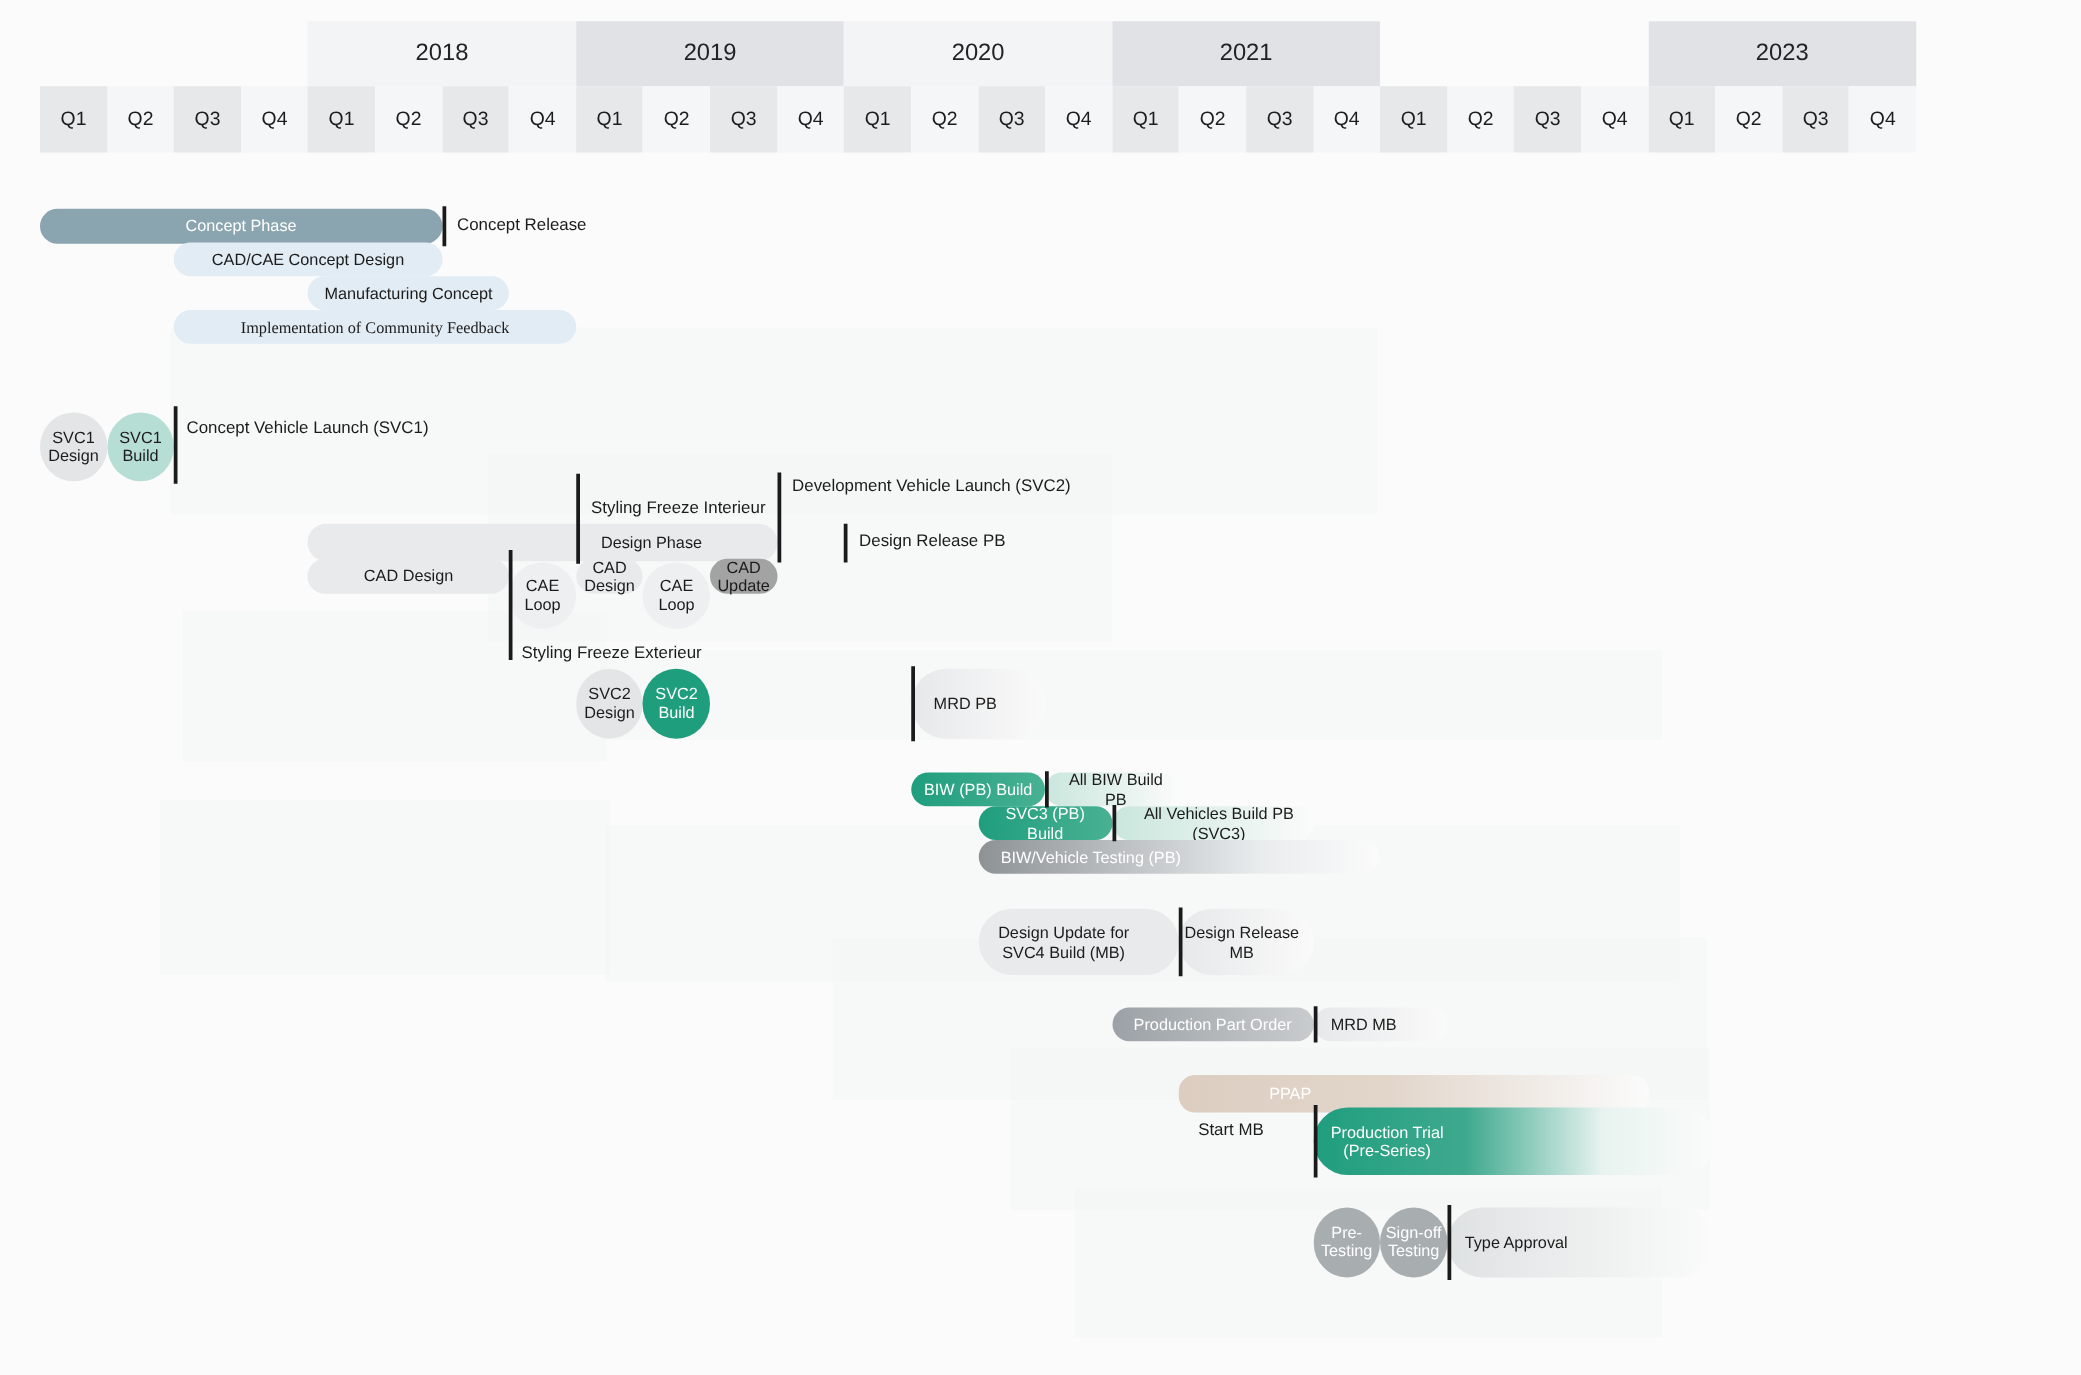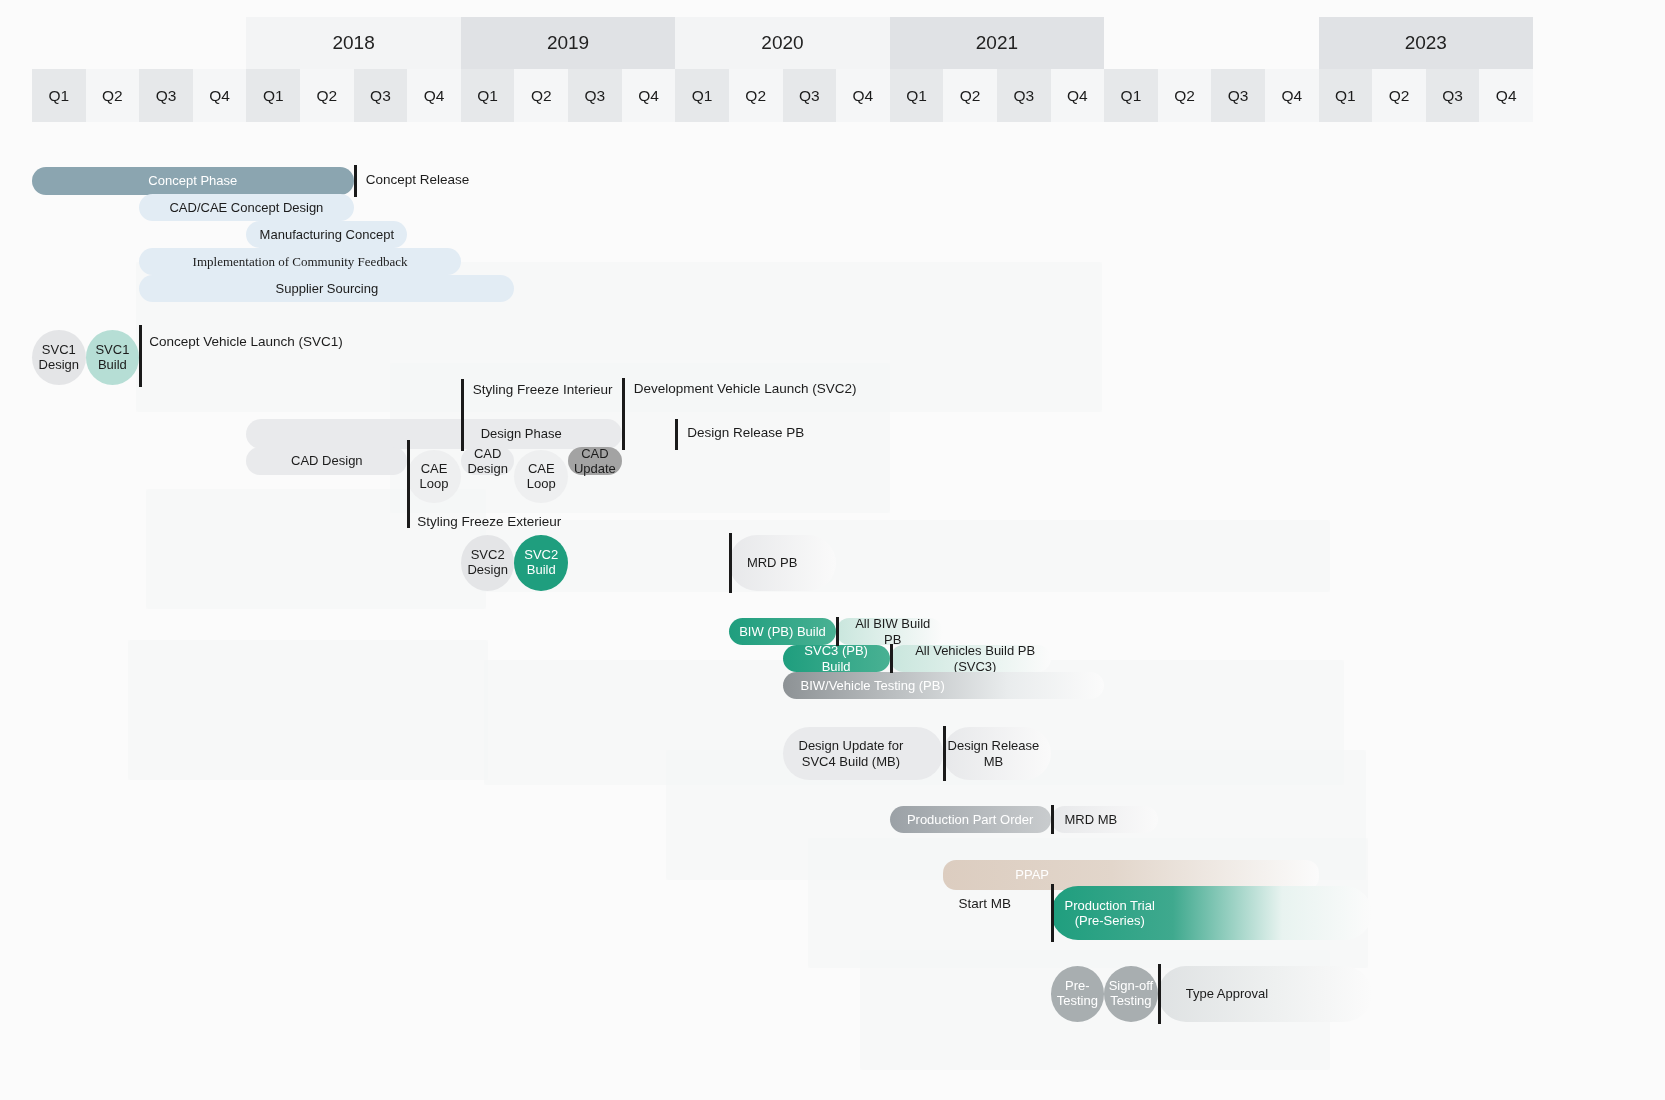--- a/index.html
+++ b/index.html
@@ -191,7 +191,6 @@
       <div class="bar t-dark" style="left: 139.214px; top: 194px; width: 214.429px; height: 27px; border-radius: 13.5px; background: rgb(226, 236, 244);">CAD/CAE Concept Design</div>
       <div class="bar t-dark" style="left: 246.429px; top: 221px; width: 160.821px; height: 27px; border-radius: 13.5px; background: rgb(226, 236, 244);">Manufacturing Concept</div>
       <div class="bar t-dark" style="left: 139.214px; top: 248px; width: 321.643px; height: 27px; border-radius: 13.5px; background: rgb(226, 236, 244); font-family: Liberation Serif, serif;">Implementation of Community Feedback</div>
-      <div class="bar t-dark" style="left: 139.214px; top: 275px; width: 375.25px; height: 27px; border-radius: 13.5px; background: rgb(226, 236, 244);">Supplier Sourcing</div>
       <div class="circ t-dark" style="left: 32px; top: 330px; width: 53.6071px; height: 55px; background: rgb(228, 229, 231);">SVC1
 Design</div>
       <div class="circ t-dark" style="left: 85.6071px; top: 330px; width: 53.6071px; height: 55px; background: rgb(182, 222, 213);">SVC1

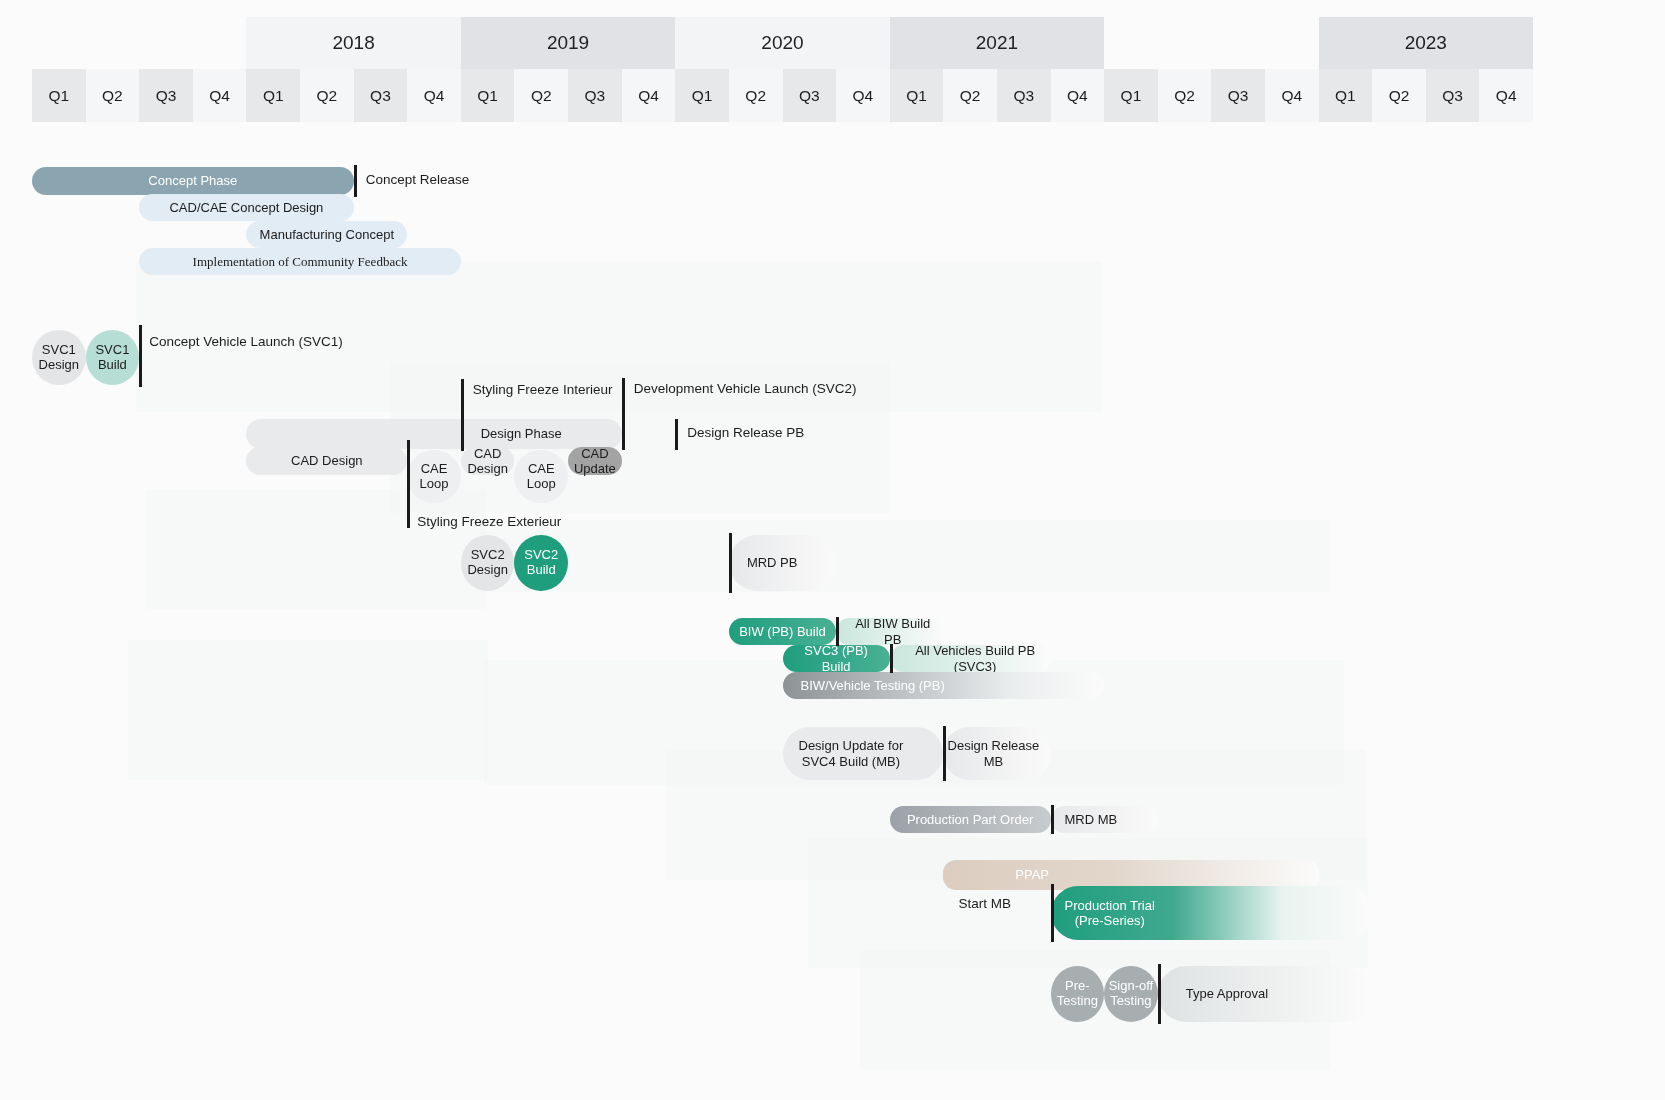--- a/index.html
+++ b/index.html
@@ -231,7 +231,7 @@
       <div class="milestone" style="left: 139.214px; top: 325px; height: 62px;"></div>
       <div class="mlabel" style="left: 149.214px; top: 334px;">Concept Vehicle Launch (SVC1)</div>
       <div class="milestone" style="left: 460.857px; top: 379px; height: 72px;"></div>
-      <div class="mlabel" style="left: 472.857px; top: 382px;">Styling Freeze Interieur</div>
+      <div class="mlabel" style="left: 472.857px; top: 398px;">Styling Freeze Interieur</div>
       <div class="milestone" style="left: 407.25px; top: 440px; height: 88px;"></div>
       <div class="mlabel" style="left: 417.25px; top: 514px;">Styling Freeze Exterieur</div>
       <div class="milestone" style="left: 621.679px; top: 378px; height: 72px;"></div>

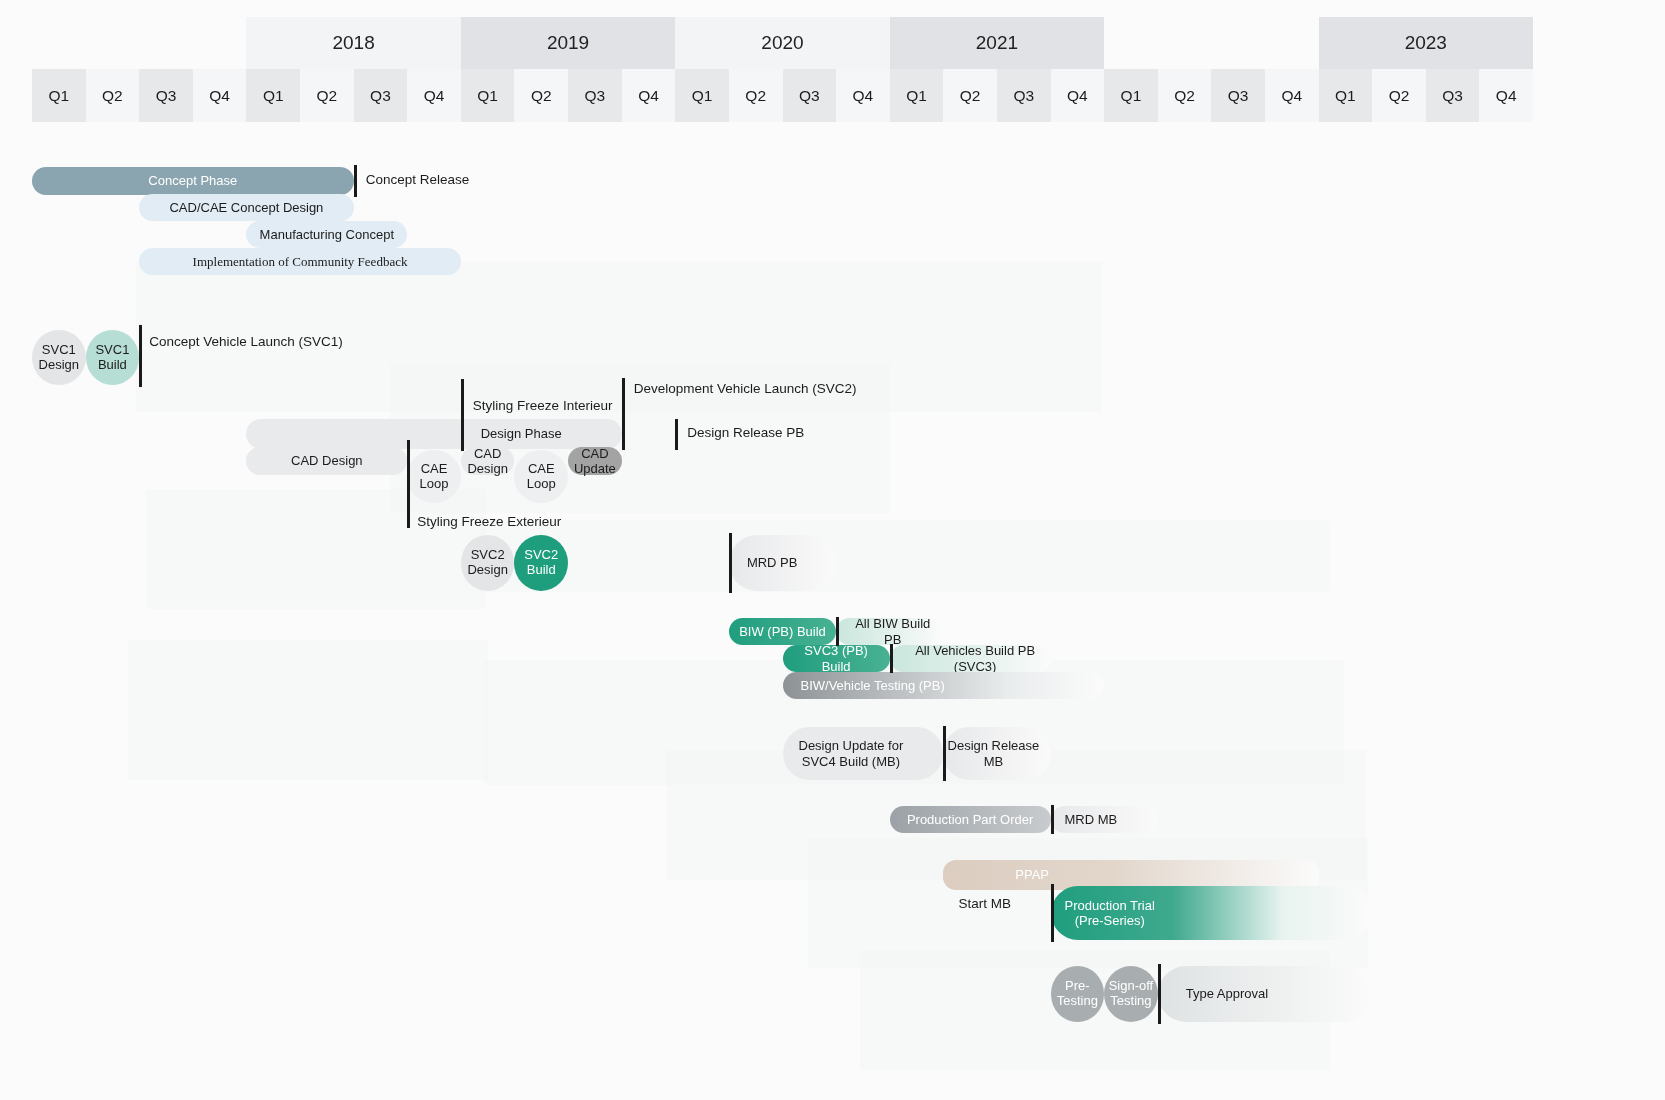--- a/index.html
+++ b/index.html
@@ -225,7 +225,7 @@
 Testing</div>
       <div class="circ t-white" style="left: 1104.14px; top: 966px; width: 53.6071px; height: 56px; background: rgb(168, 174, 176);">Sign-off
 Testing</div>
-      <div class="bar sq-left t-dark" style="left: 1157.75px; top: 966px; width: 214.429px; height: 56px; border-radius: 28px; background: linear-gradient(90deg, rgb(223, 226, 227) 0%, rgb(238, 240, 240) 55%, rgb(251, 251, 251) 100%); justify-content: flex-start; padding-left: 28px;">Type Approval</div>
+      <div class="bar sq-left t-dark" style="left: 1157.75px; top: 966px; width: 214.429px; height: 56px; border-radius: 28px; background: linear-gradient(90deg, rgb(223, 226, 227) 0%, rgb(238, 240, 240) 55%, rgb(251, 251, 251) 100%); justify-content: flex-start; padding-left: 14px;">Type Approval</div>
       <div class="milestone" style="left: 353.643px; top: 165px; height: 32px;"></div>
       <div class="mlabel" style="left: 365.643px; top: 172px;">Concept Release</div>
       <div class="milestone" style="left: 139.214px; top: 325px; height: 62px;"></div>

